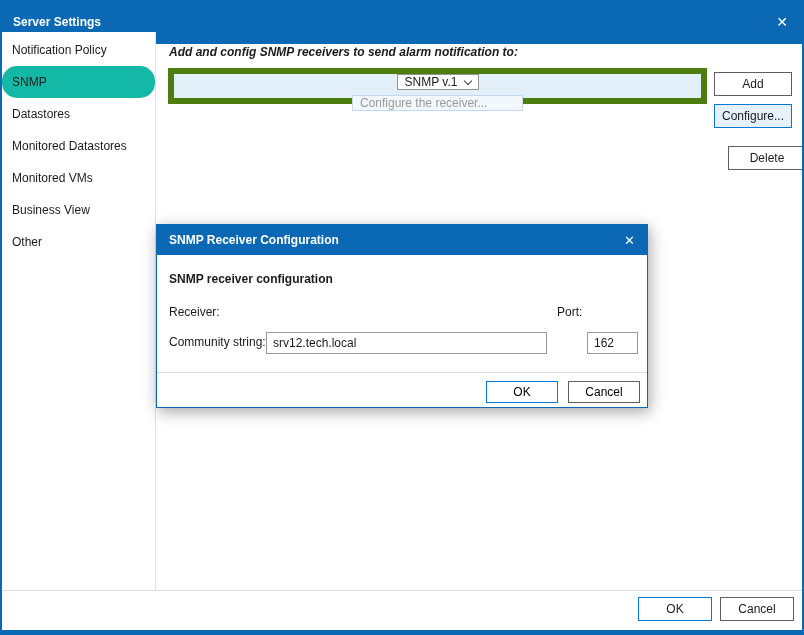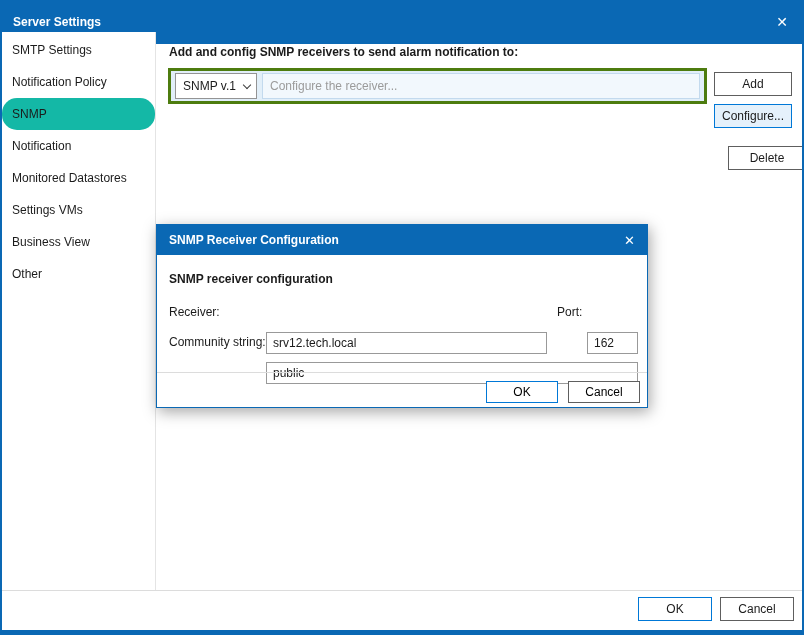--- a/index.html
+++ b/index.html
@@ -121,7 +121,6 @@
   </div>
 
   <div class="sidebar">
-    <div class="side-item">SMTP Settings</div>
     <div class="side-item">Notification Policy</div>
     <div class="side-item selected">SNMP</div>
     <div class="side-item">Notification</div>

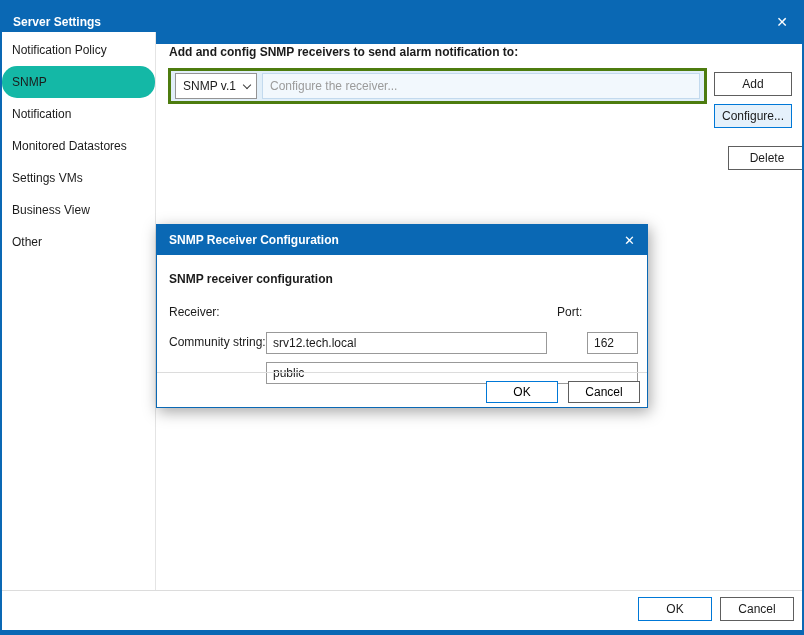--- a/index.html
+++ b/index.html
@@ -34,7 +34,7 @@
   
   .instruction {
     position:absolute; left:167px; top:45px;
-    font-size:12px; font-weight:bold; color:#1b1b1b;
+    font-size:12px; font-weight:bold; color:#1b1b1b;font-style:italic;
   }
   .receiver-panel {
     position:absolute; left:166px; top:68px; width:539px; height:36px;

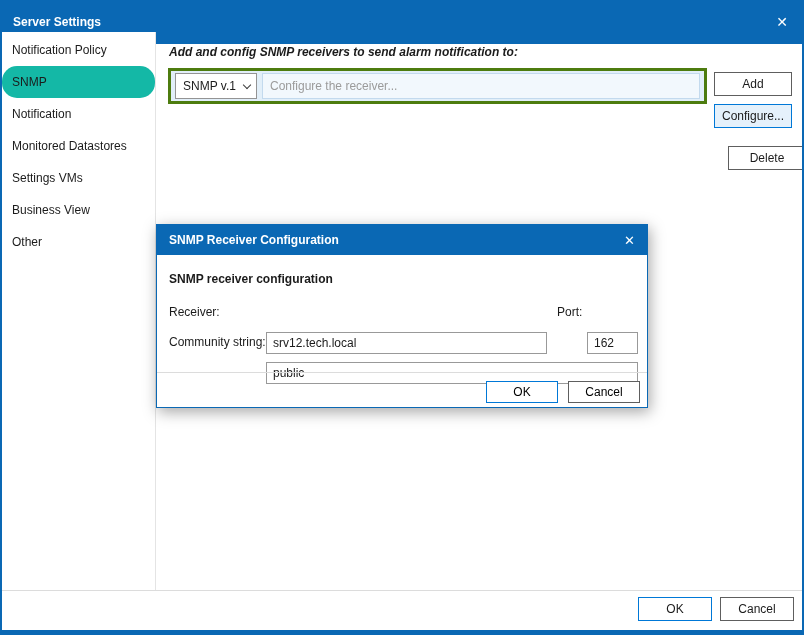--- a/index.html
+++ b/index.html
@@ -38,8 +38,8 @@
   }
   .receiver-panel {
     position:absolute; left:166px; top:68px; width:539px; height:36px;
-    background:#e2eff9; border:3px solid #4d7c0f;
-    display:flex; align-items:center; padding:0 4px; gap:5px;
+    background:#e2eff9; border:6px solid #4d7c0f;
+    display:flex; align-items:center; padding:0 4px; gap:5px;flex-direction:column;
   }
   .combo {
     width:82px; height:26px; background:#fff; border:1px solid #949494;

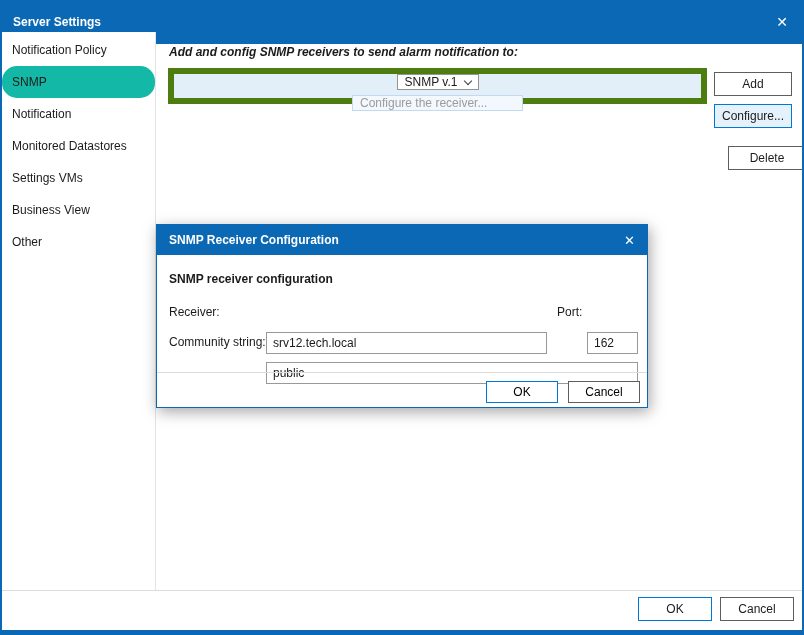--- a/index.html
+++ b/index.html
@@ -123,7 +123,7 @@
   <div class="sidebar">
     <div class="side-item">Notification Policy</div>
     <div class="side-item selected">SNMP</div>
-    <div class="side-item">Notification</div>
+    <div class="side-item">Datastores</div>
     <div class="side-item">Monitored Datastores</div>
     <div class="side-item">Settings VMs</div>
     <div class="side-item">Business View</div>

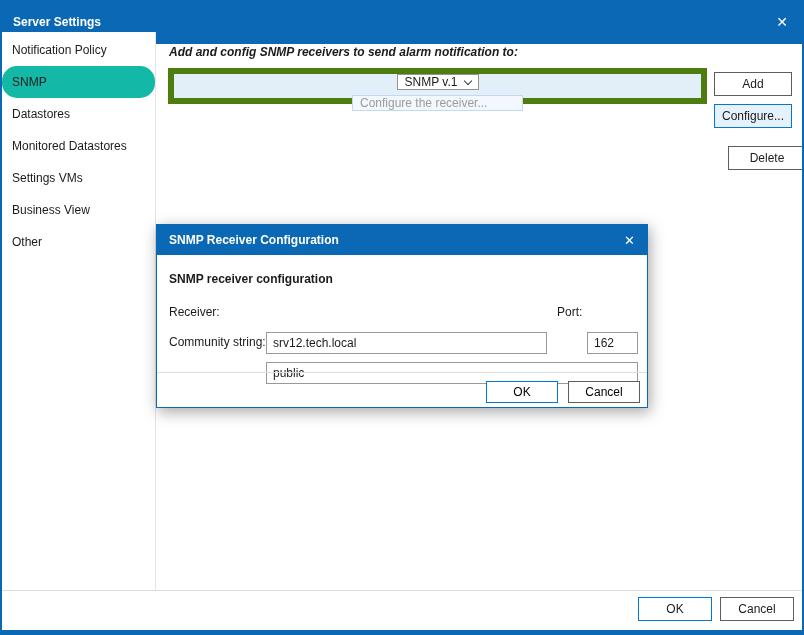--- a/index.html
+++ b/index.html
@@ -125,7 +125,7 @@
     <div class="side-item selected">SNMP</div>
     <div class="side-item">Datastores</div>
     <div class="side-item">Monitored Datastores</div>
-    <div class="side-item">Settings VMs</div>
+    <div class="side-item">Monitored VMs</div>
     <div class="side-item">Business View</div>
     <div class="side-item">Other</div>
   </div>

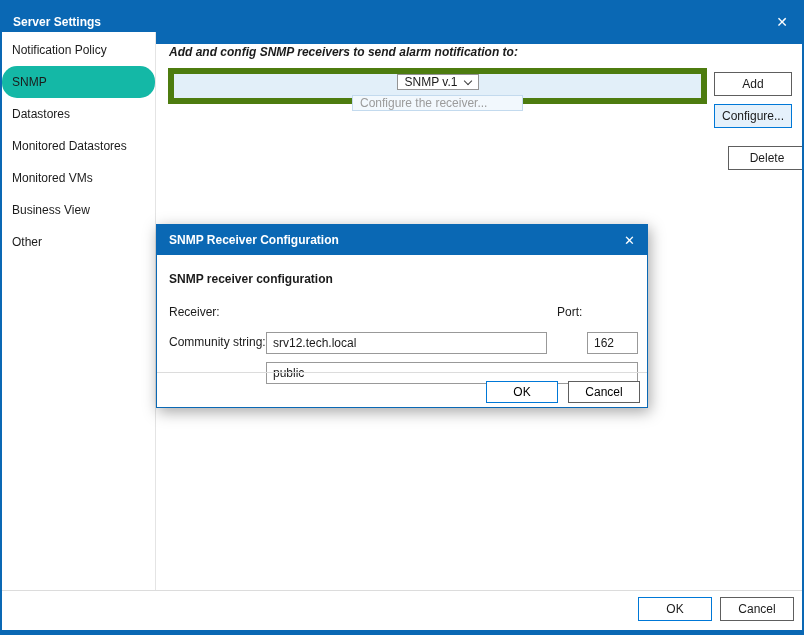--- a/index.html
+++ b/index.html
@@ -160,7 +160,6 @@
     <input class="inp inp-port" type="text" value="162" style="">
 
     <span class="m-label lbl-community">Community string:</span>
-    <input class="inp inp-community" type="text" value="public" style="">
 
     <div class="modal-sep"></div>
     <button class="modal-ok">OK</button>

